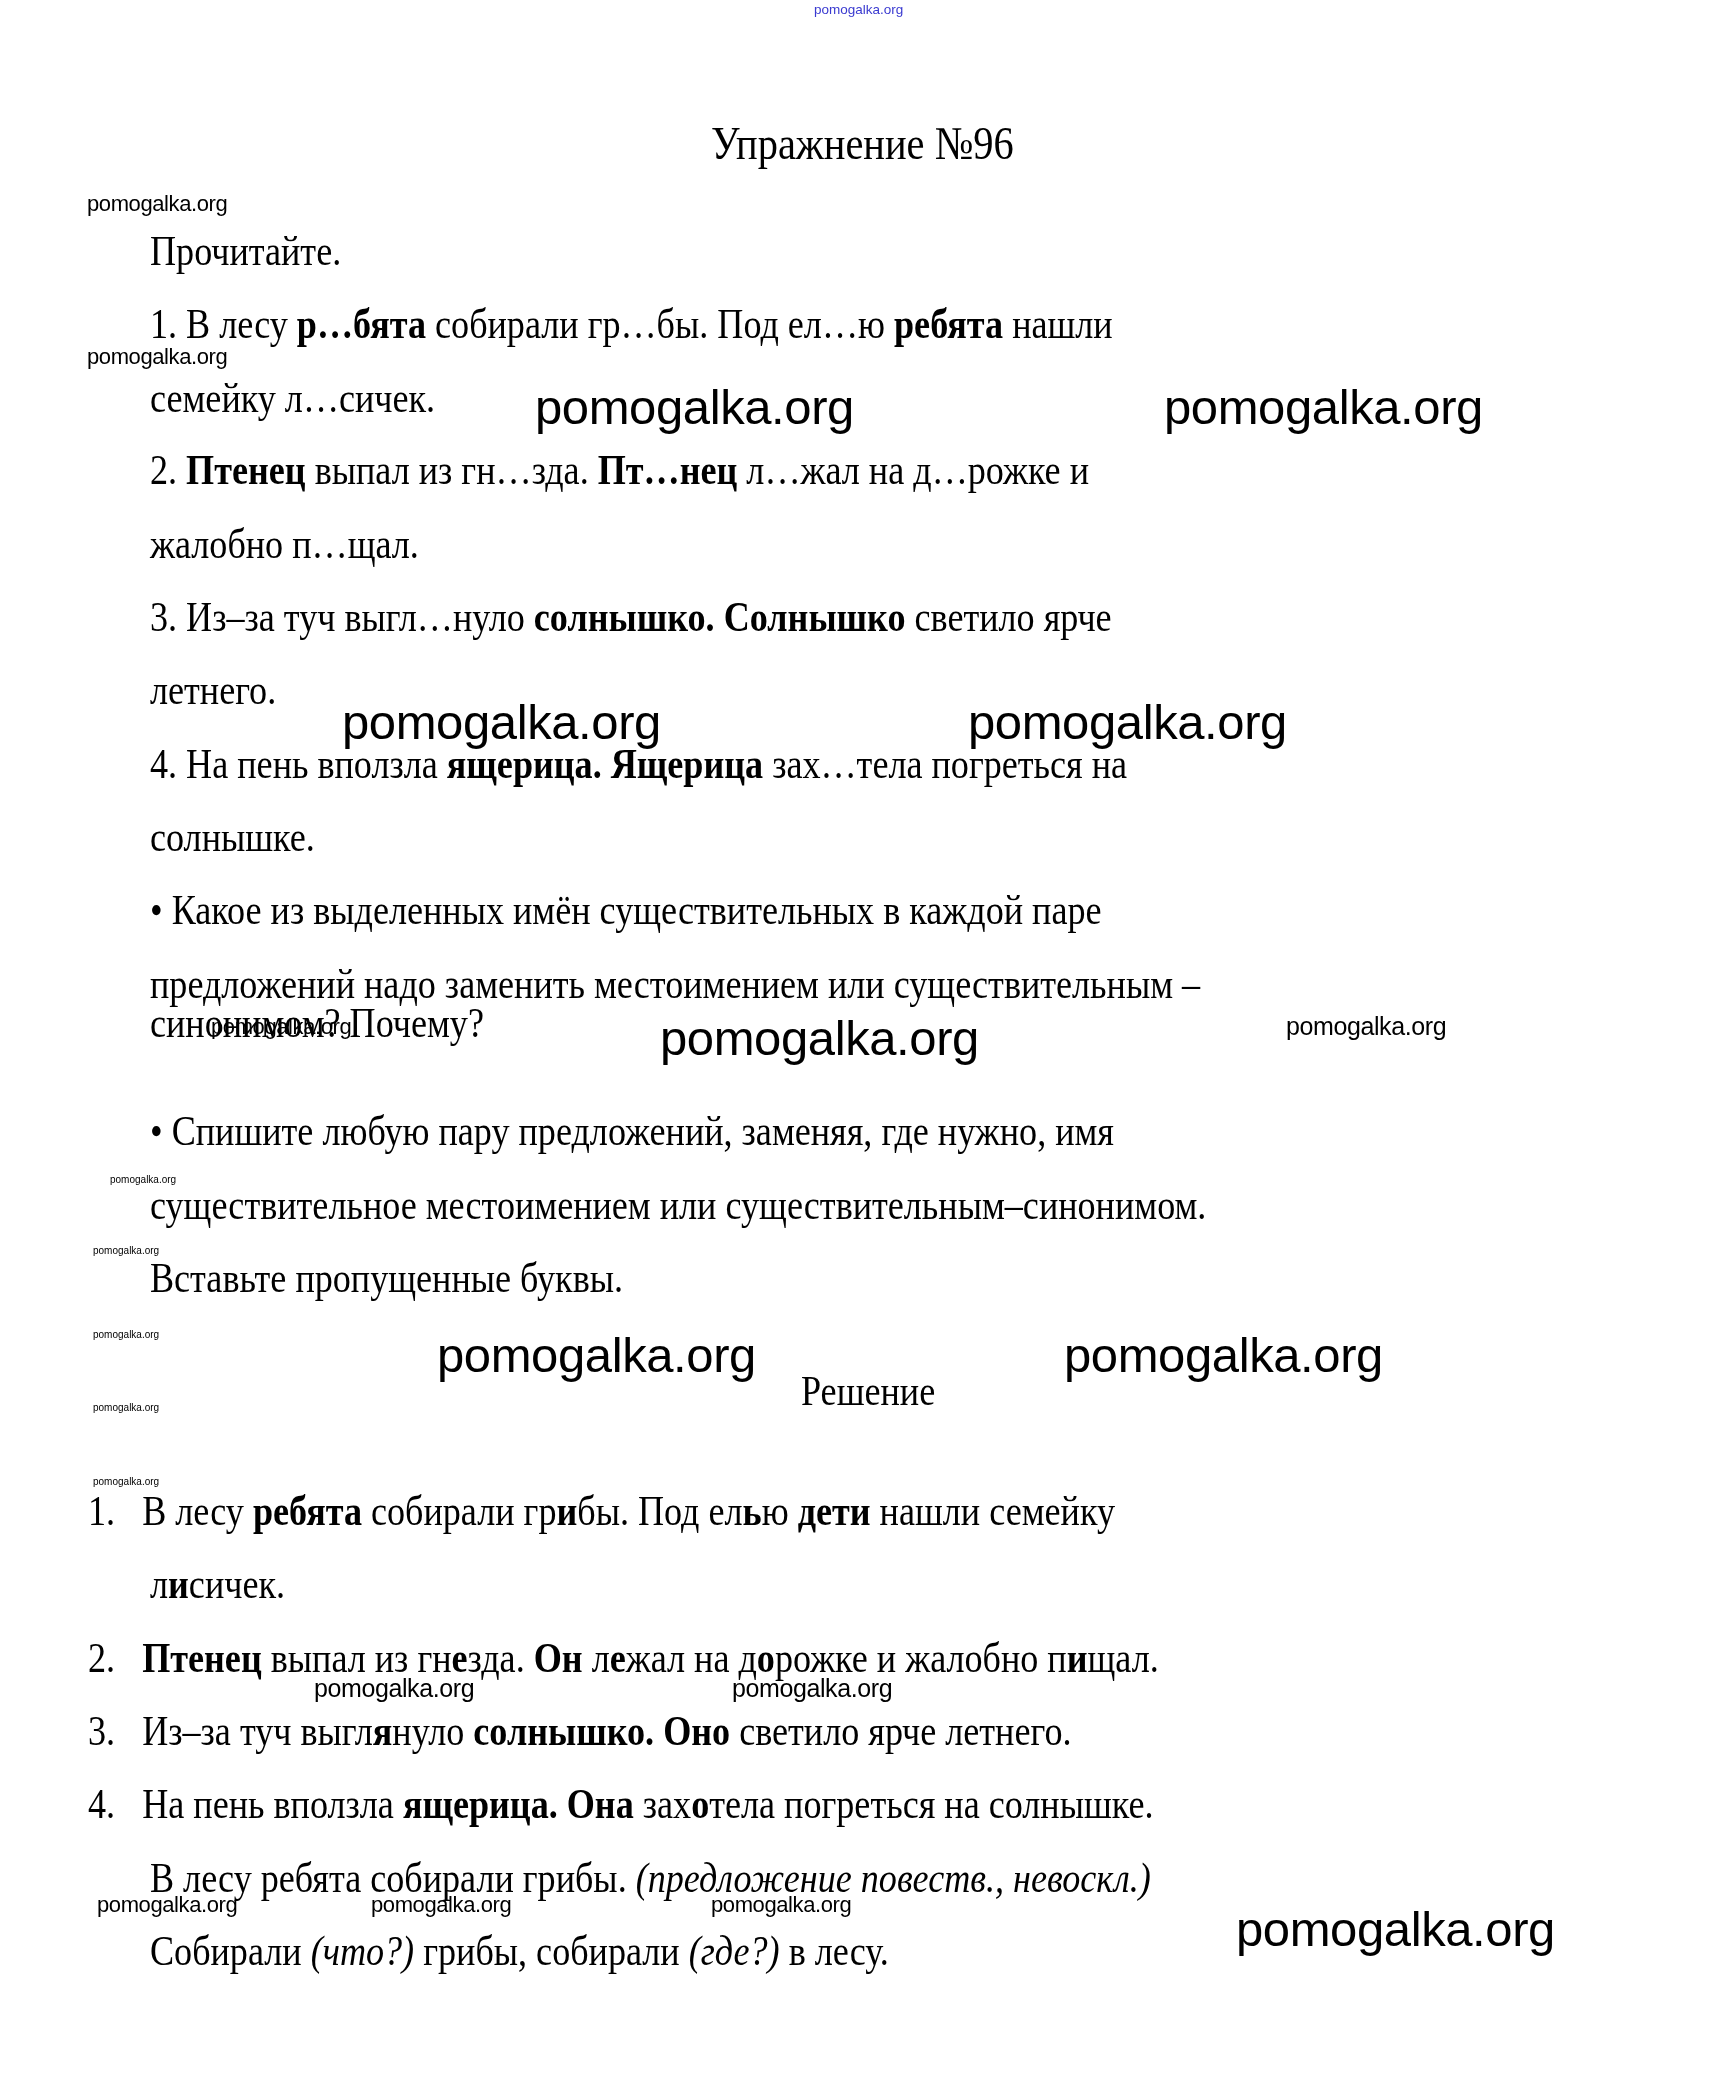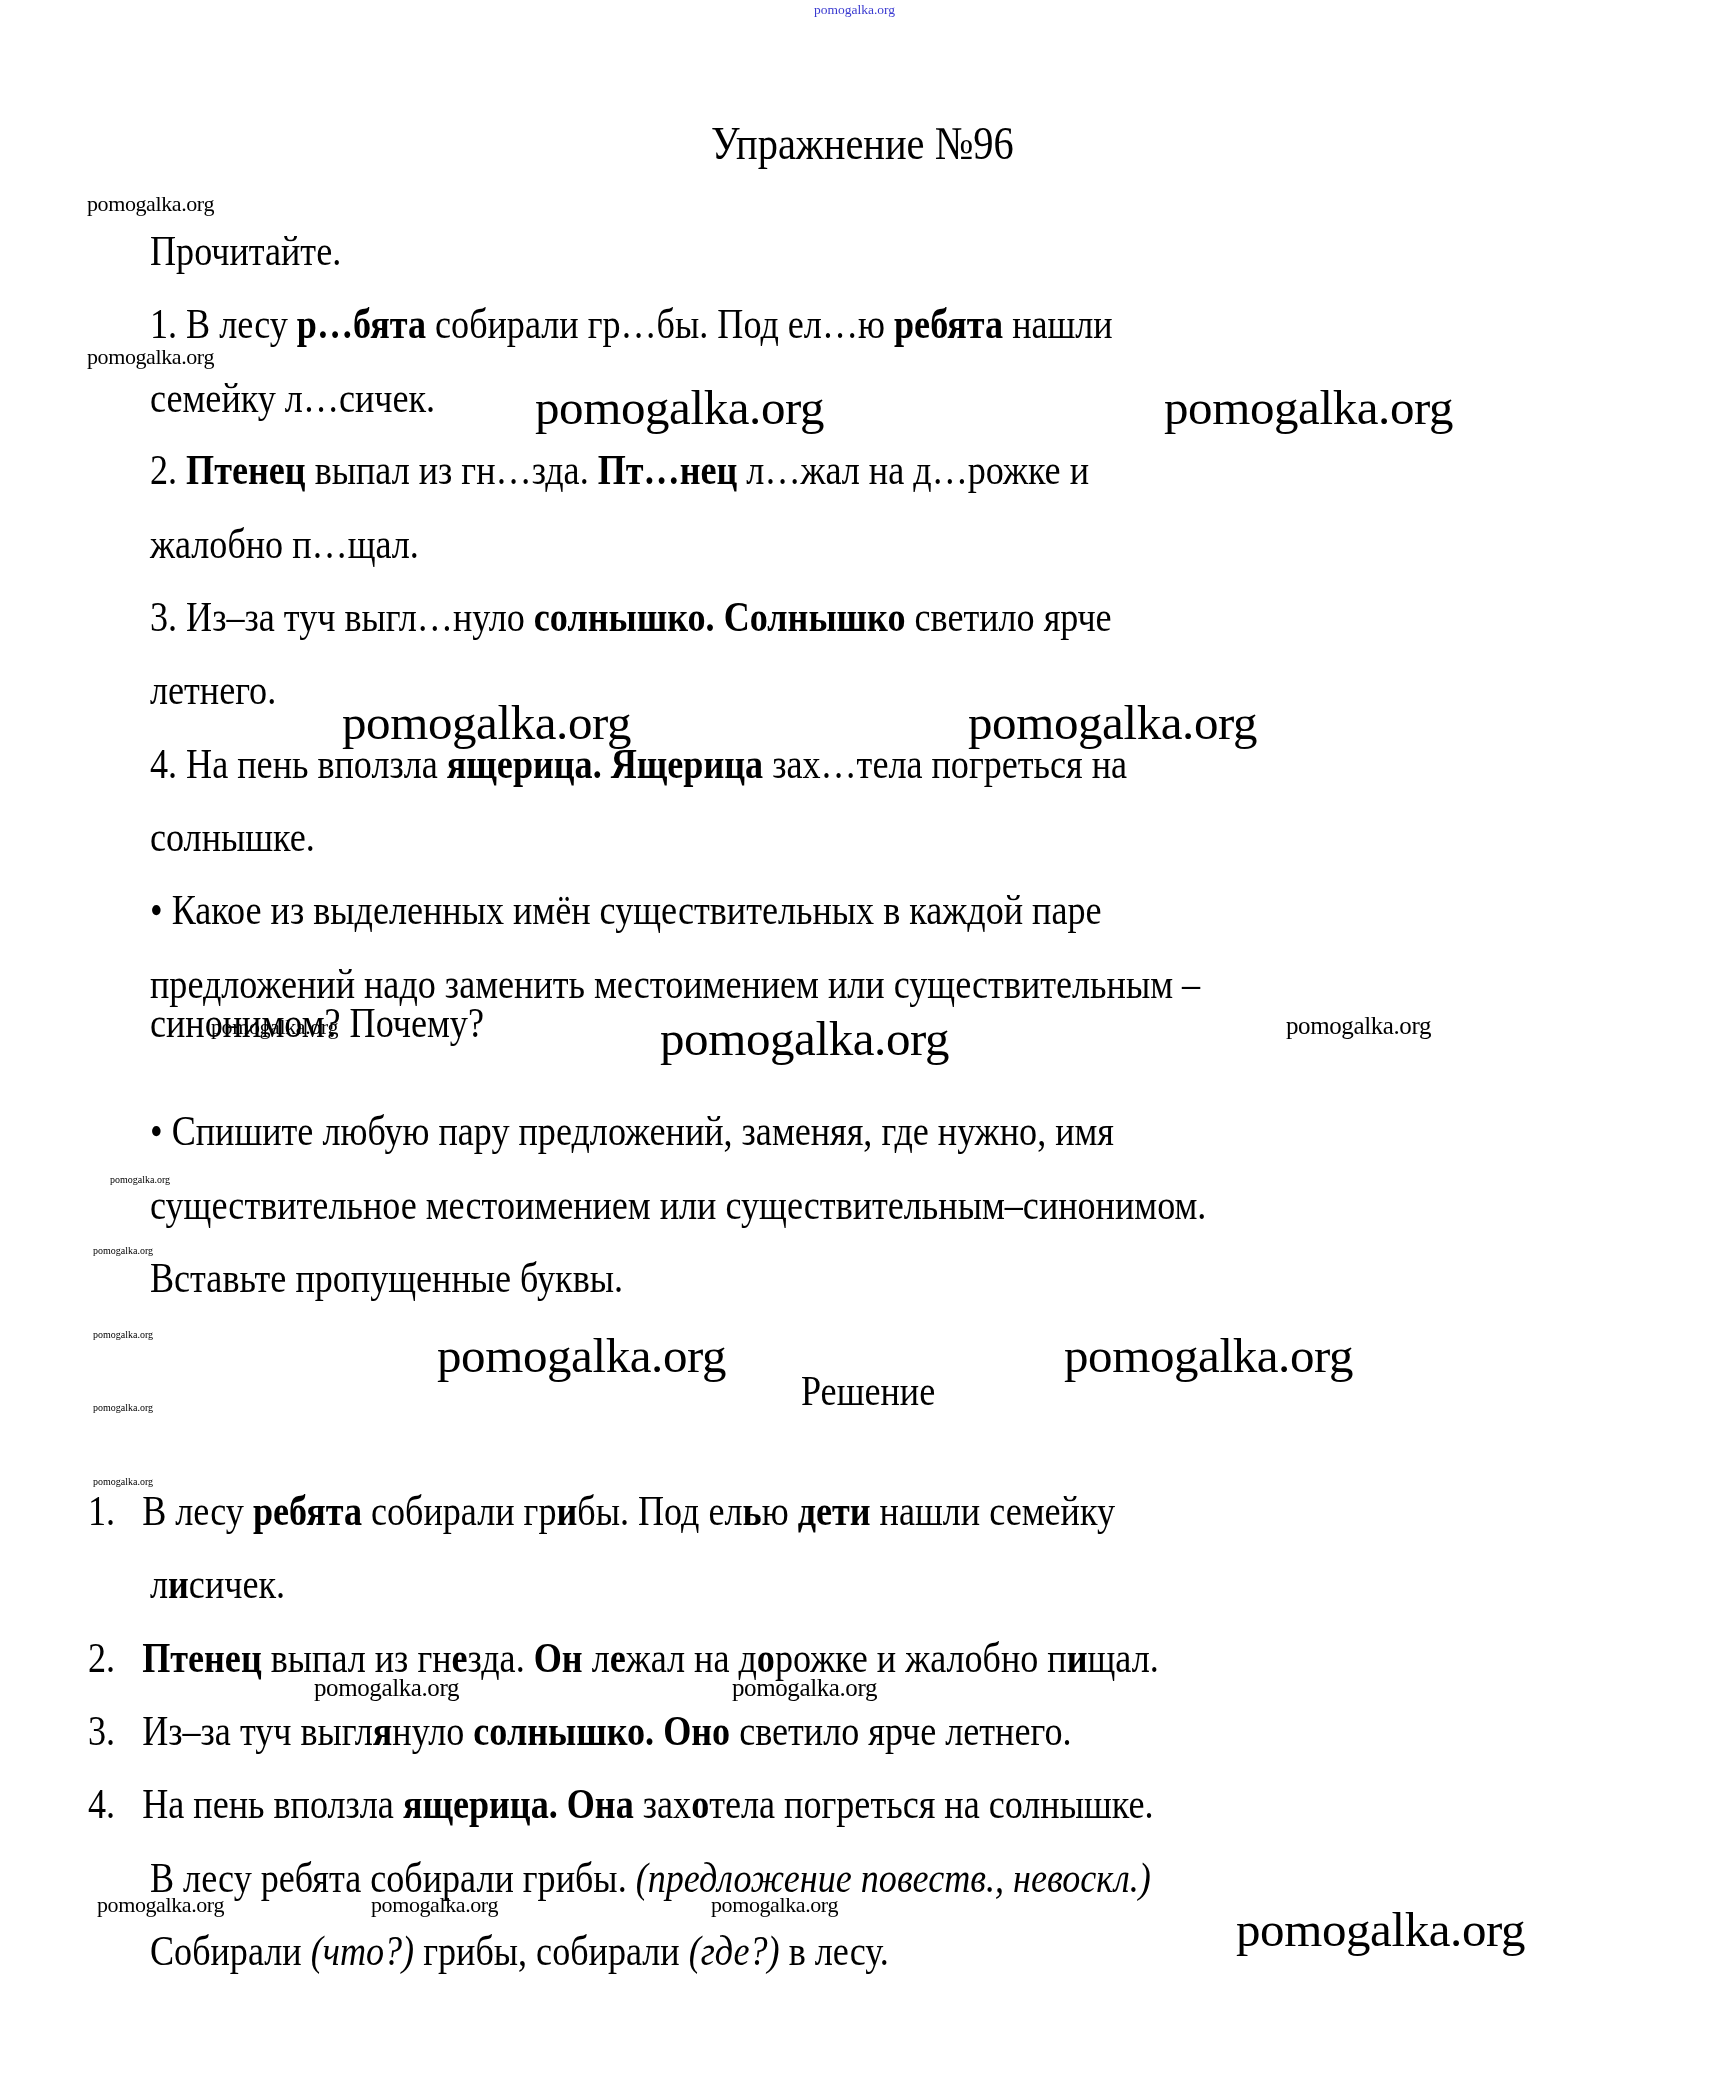--- a/index.html
+++ b/index.html
@@ -10,7 +10,7 @@
   .title { font-size: 47px; }
   b, .b { font-weight: bold; }
   i, .i { font-style: italic; }
-  .wm { font-family: Liberation Serif, serif; color: #000; white-space: nowrap; position: absolute; }
+  .wm { font-family: Liberation Sans, sans-serif; color: #000; white-space: nowrap; position: absolute; }
   .wm-big { font-size: 49px; font-weight: normal; letter-spacing: -0.4px; }
   .wm-mid { font-size: 25px; letter-spacing: -0.4px; }
   .wm-sm  { font-size: 22px; letter-spacing: -0.4px; }

